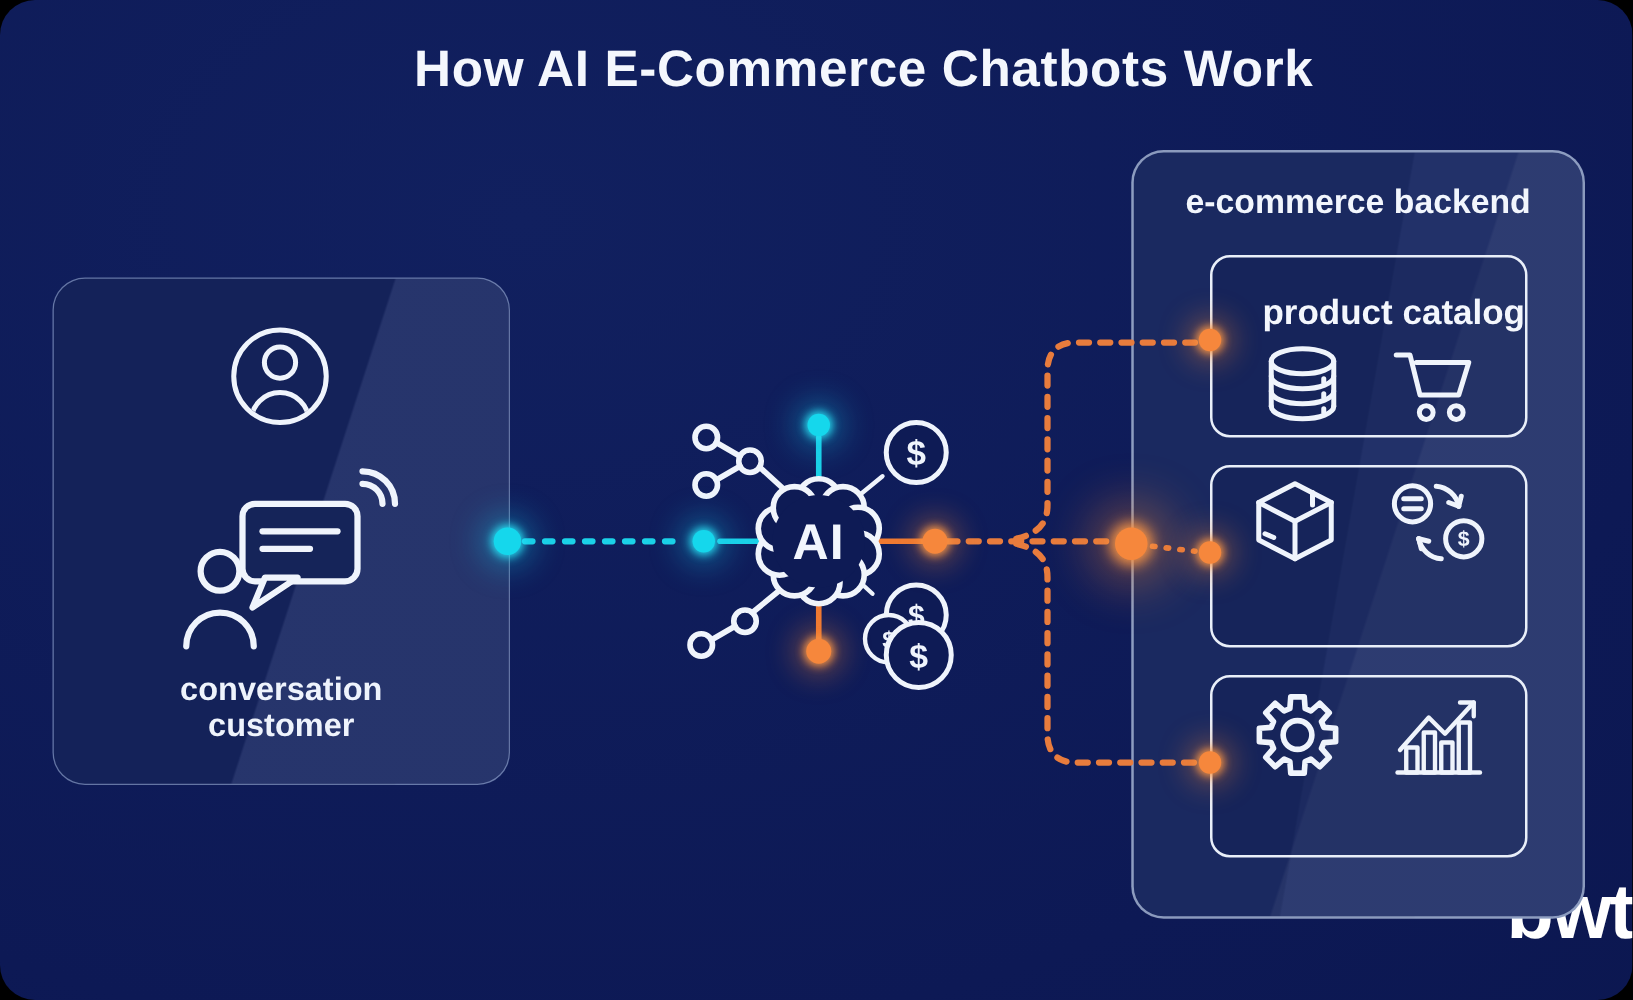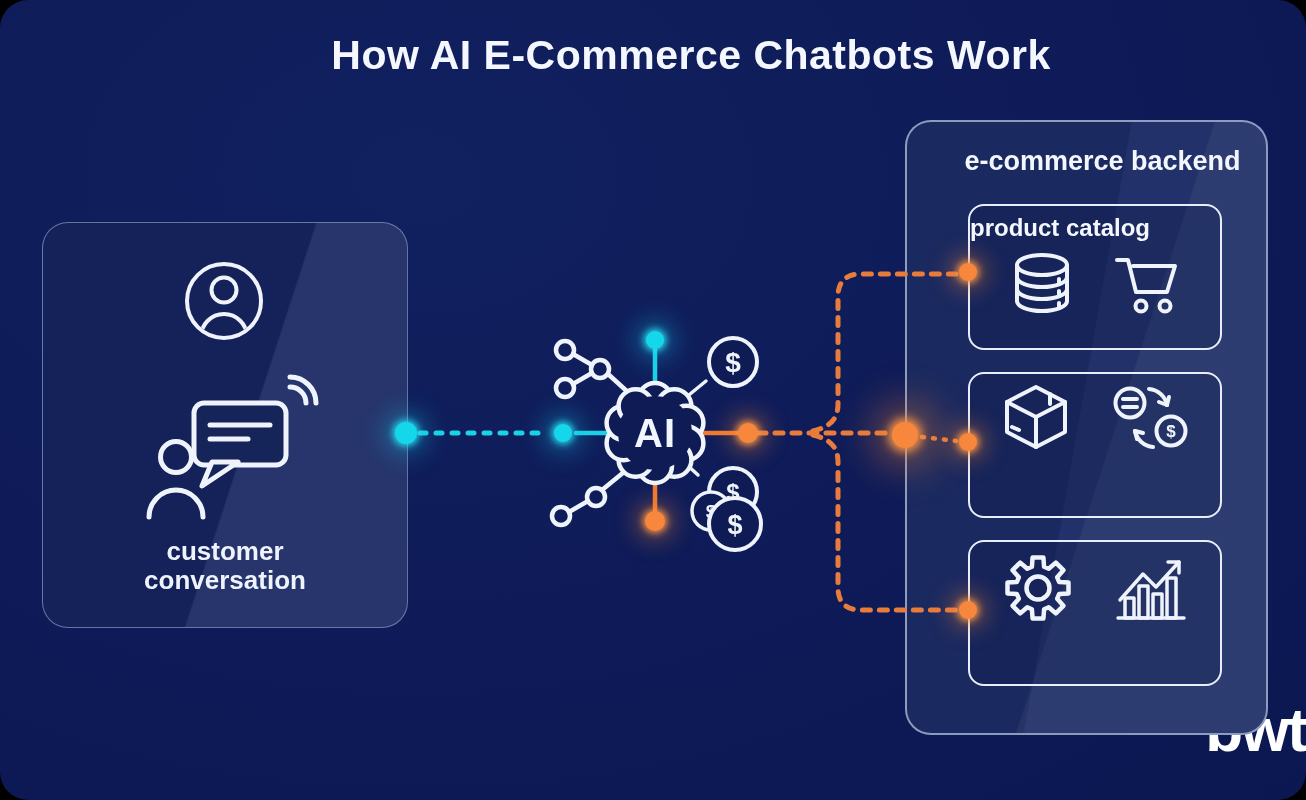--- a/index.html
+++ b/index.html
@@ -37,7 +37,7 @@
   }
   .panel-title{
     position:absolute;top:24px;left:0;width:100%;text-align:center;
-    color:#f2f6fd;font-size:27px;font-weight:700;margin-left:16px;
+    color:#f2f6fd;font-size:27px;font-weight:700;
   }
   .sub-box{
     position:absolute;left:61px;width:254px;height:146px;

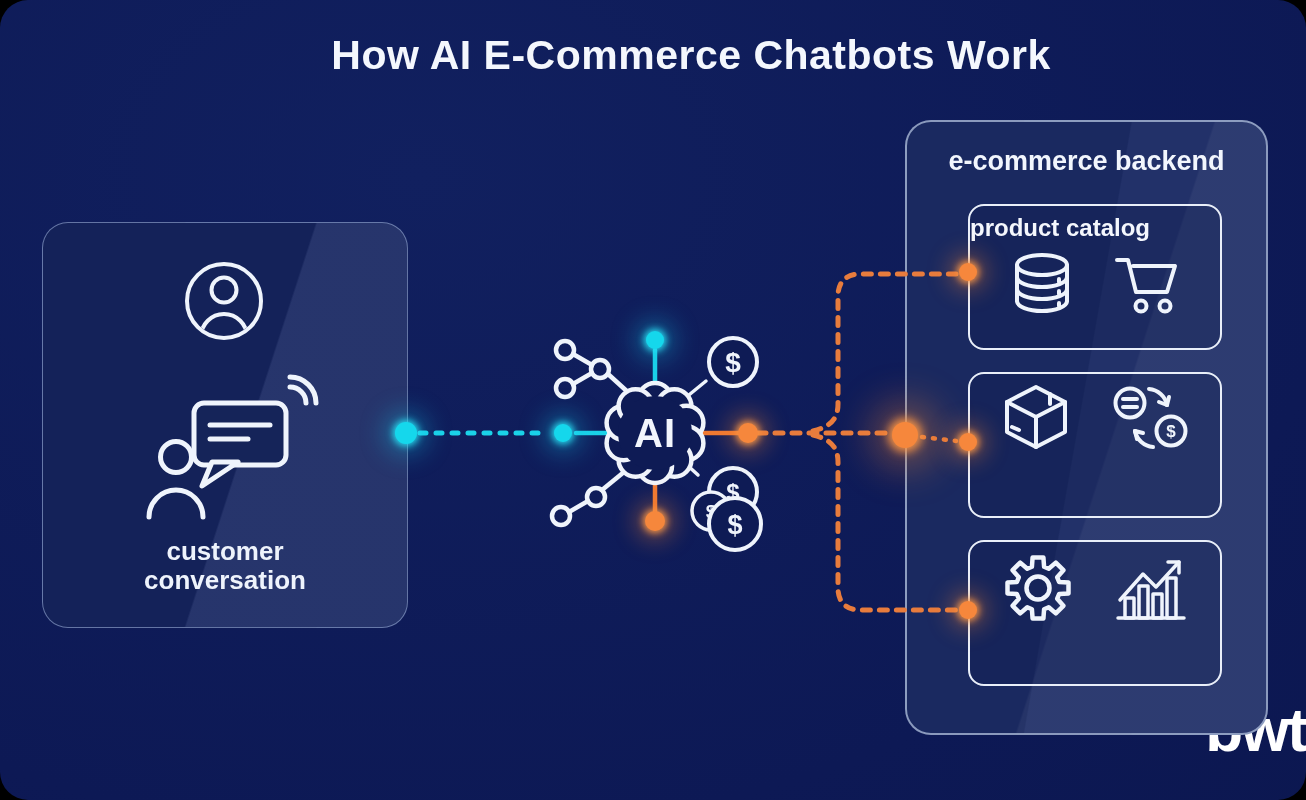--- a/index.html
+++ b/index.html
@@ -45,7 +45,7 @@
     background:rgba(10,22,70,.25);
   }
   .sub-box .box-label{
-    margin-top:8px;text-align:left;color:#f4f7fd;font-size:24px;font-weight:700;
+    margin-top:28px;text-align:right;color:#f4f7fd;font-size:28px;font-weight:700;
   }
   .icon-row{display:flex;justify-content:center;align-items:center;gap:34px;margin-top:6px;}
   

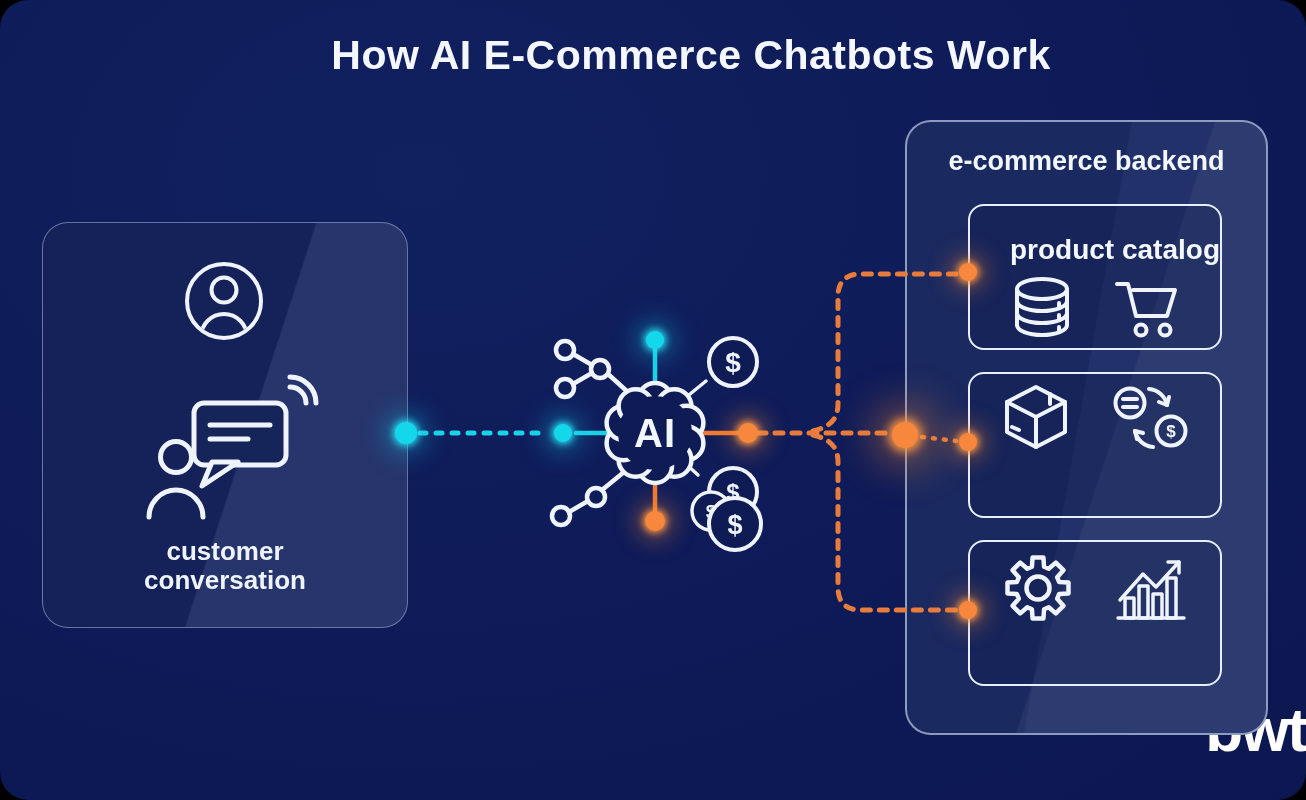--- a/index.html
+++ b/index.html
@@ -100,8 +100,8 @@
     </svg>
 
     <div class="card-label">
+      <div>conversation</div>
       <div>customer</div>
-      <div>conversation</div>
     </div>
   </div>
 

